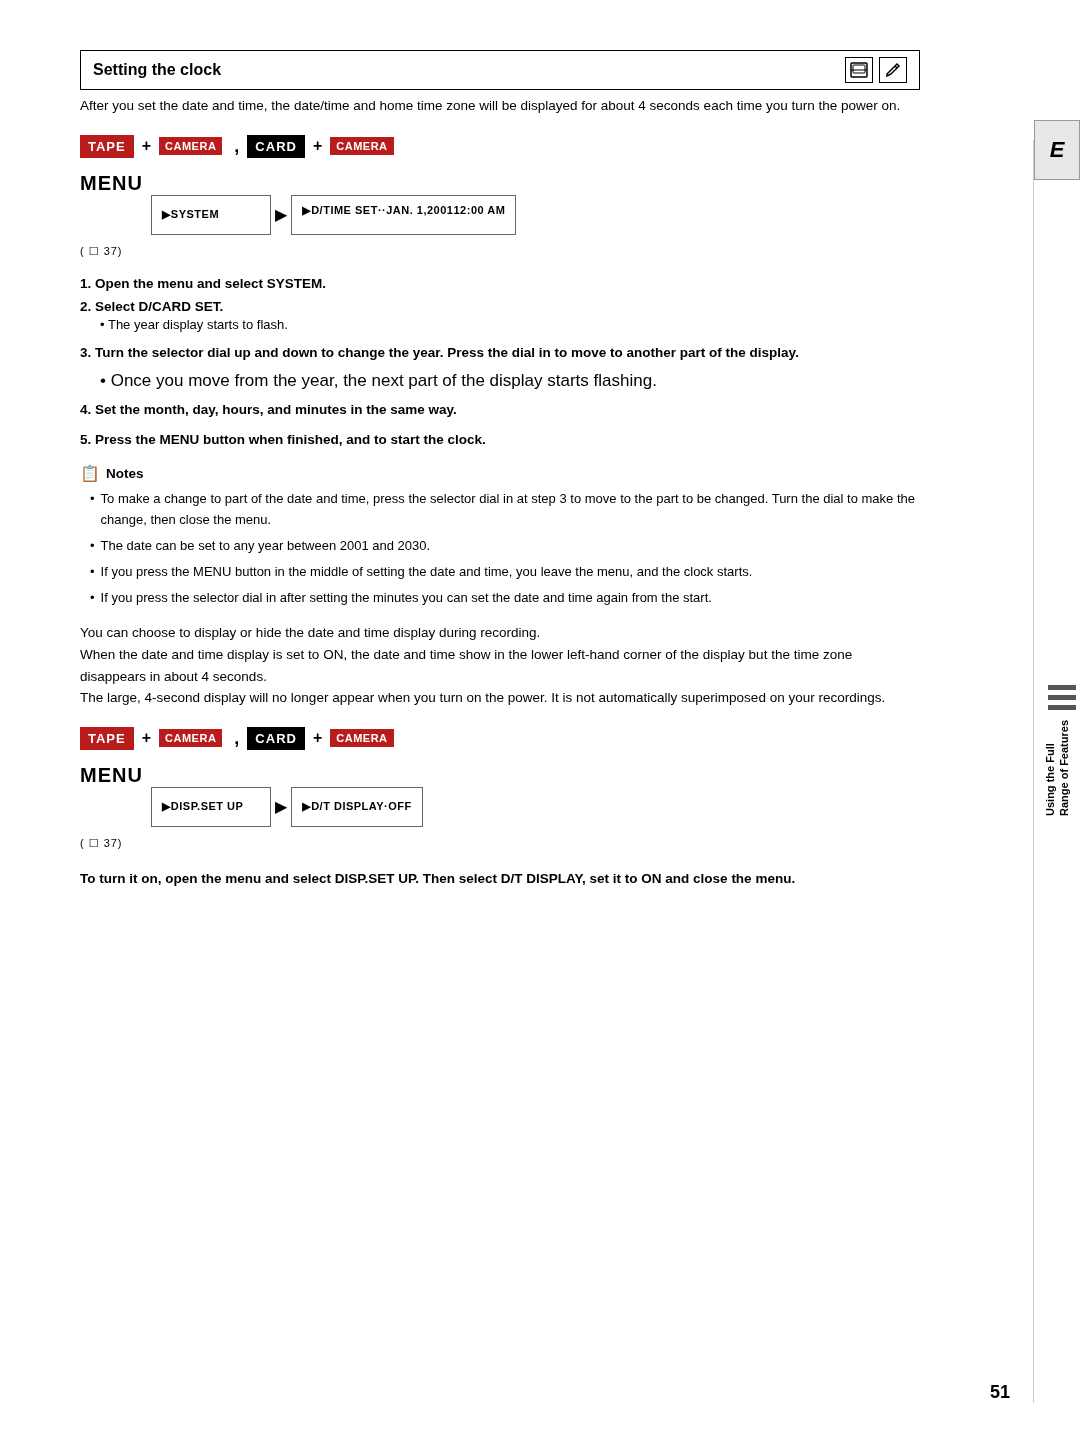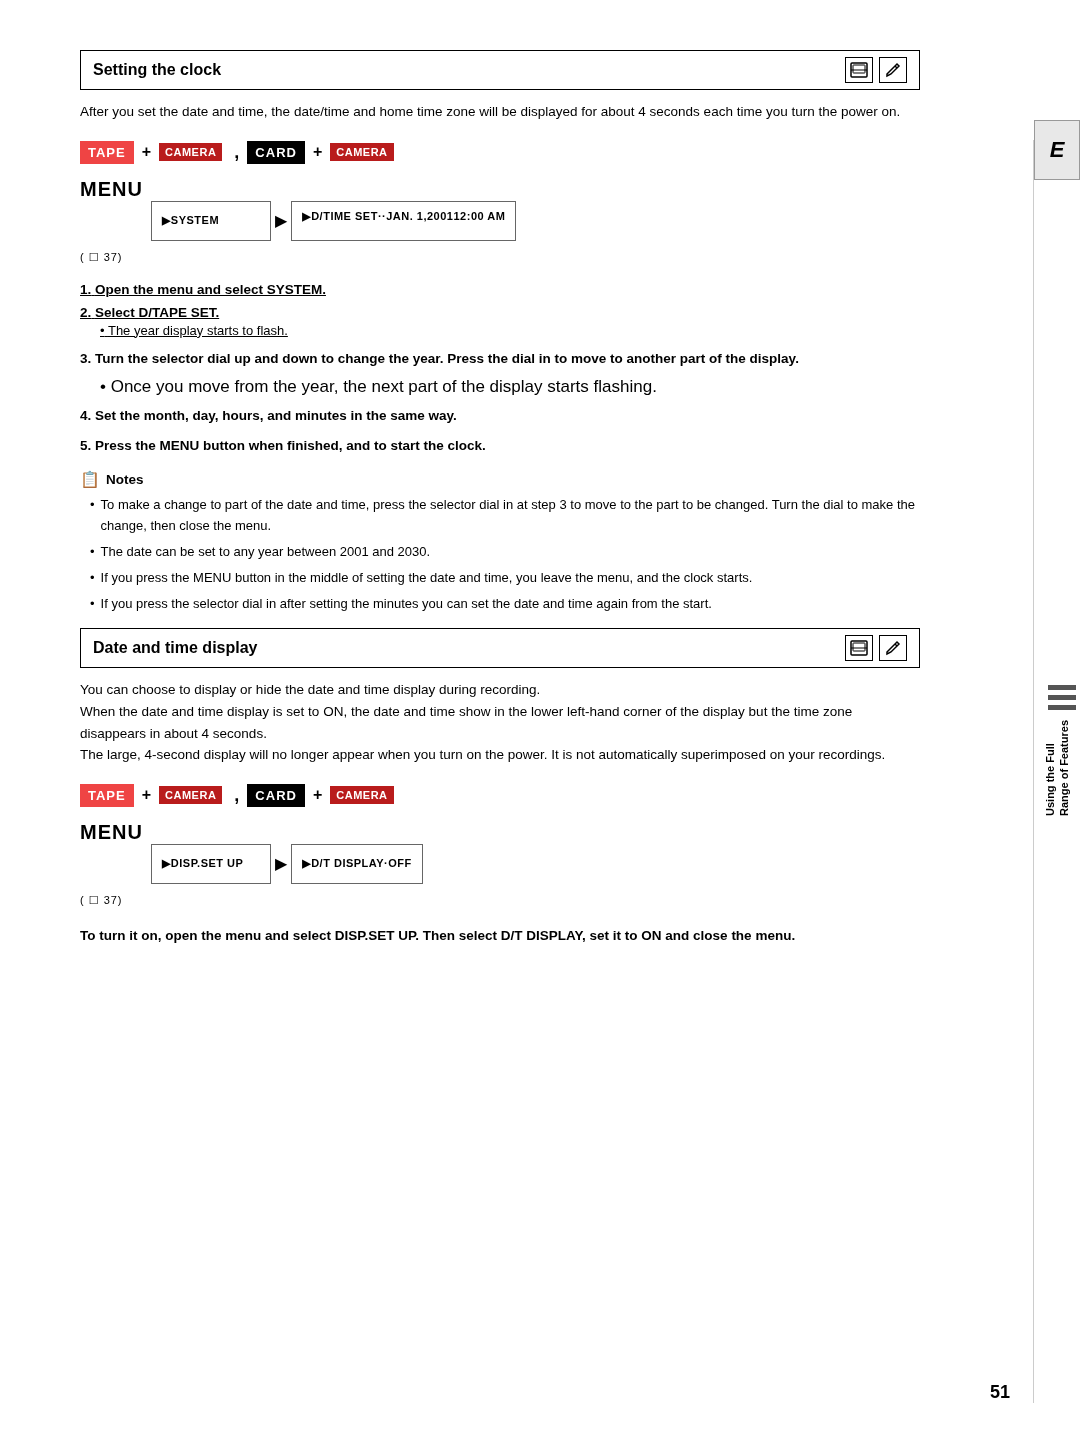--- a/index.html
+++ b/index.html
@@ -91,7 +91,7 @@
       display: flex;
       align-items: center;
       justify-content: space-between;
-      margin-bottom: 11px;
+      margin-bottom: 5px;
     }
     .section-header-title {
       font-size: 16px;

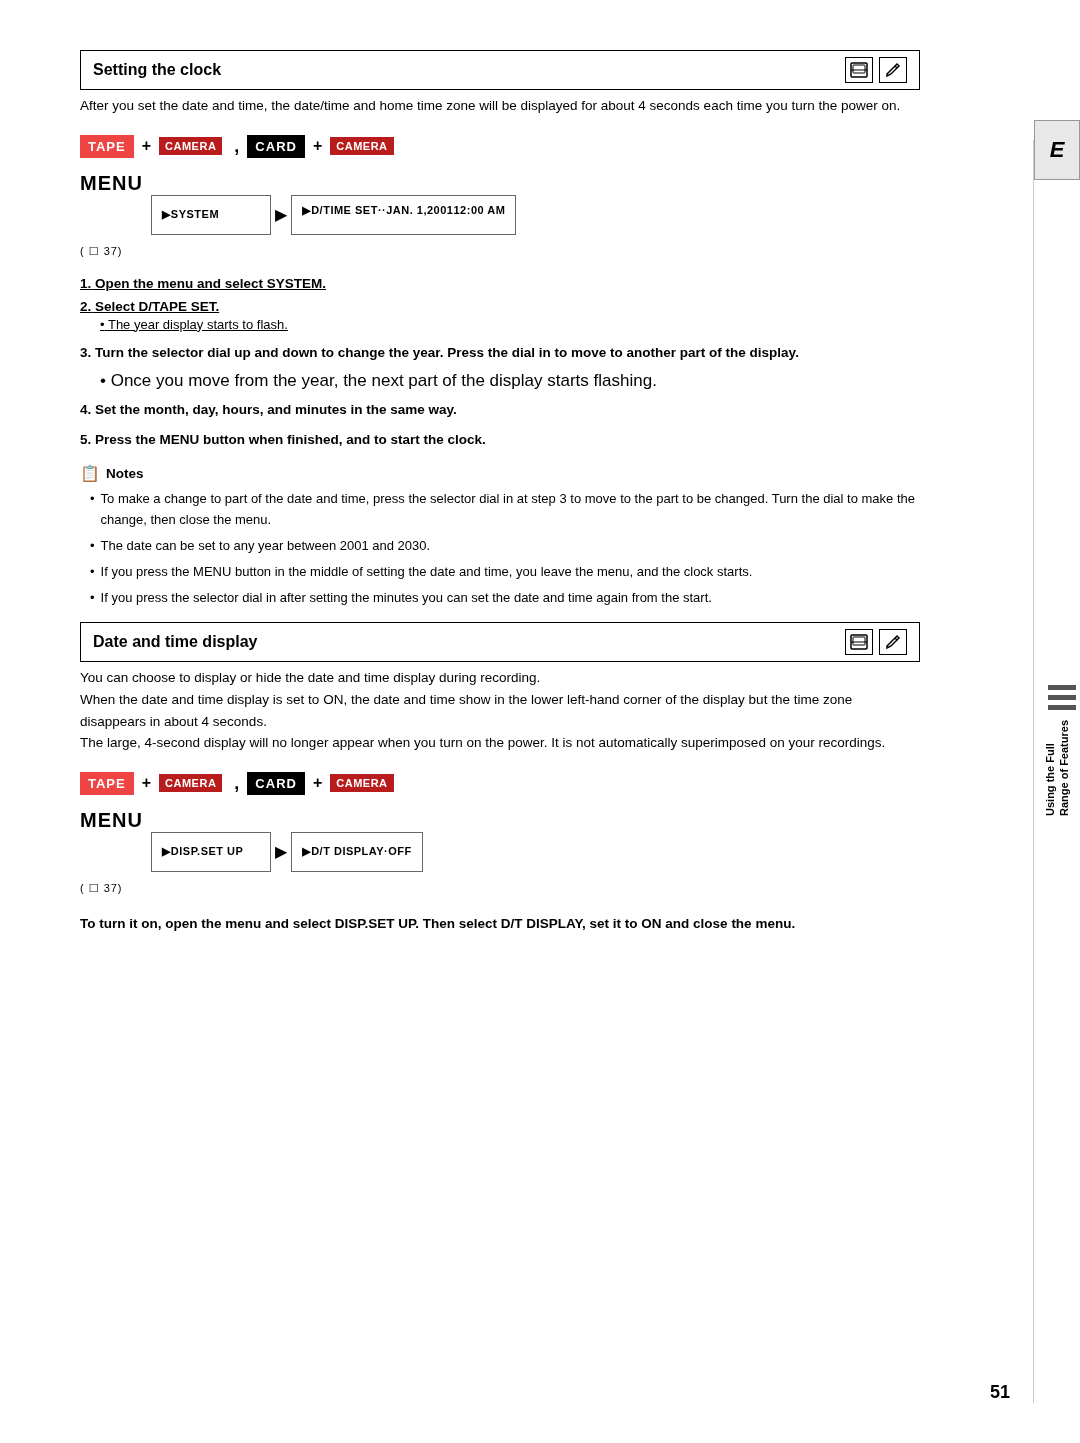--- a/index.html
+++ b/index.html
@@ -128,7 +128,7 @@
       flex-wrap: wrap;
     }
     .tape-badge {
-      background: #ef4444;
+      background: #b91c1c;
       color: #fff;
       font-weight: bold;
       font-size: 13px;

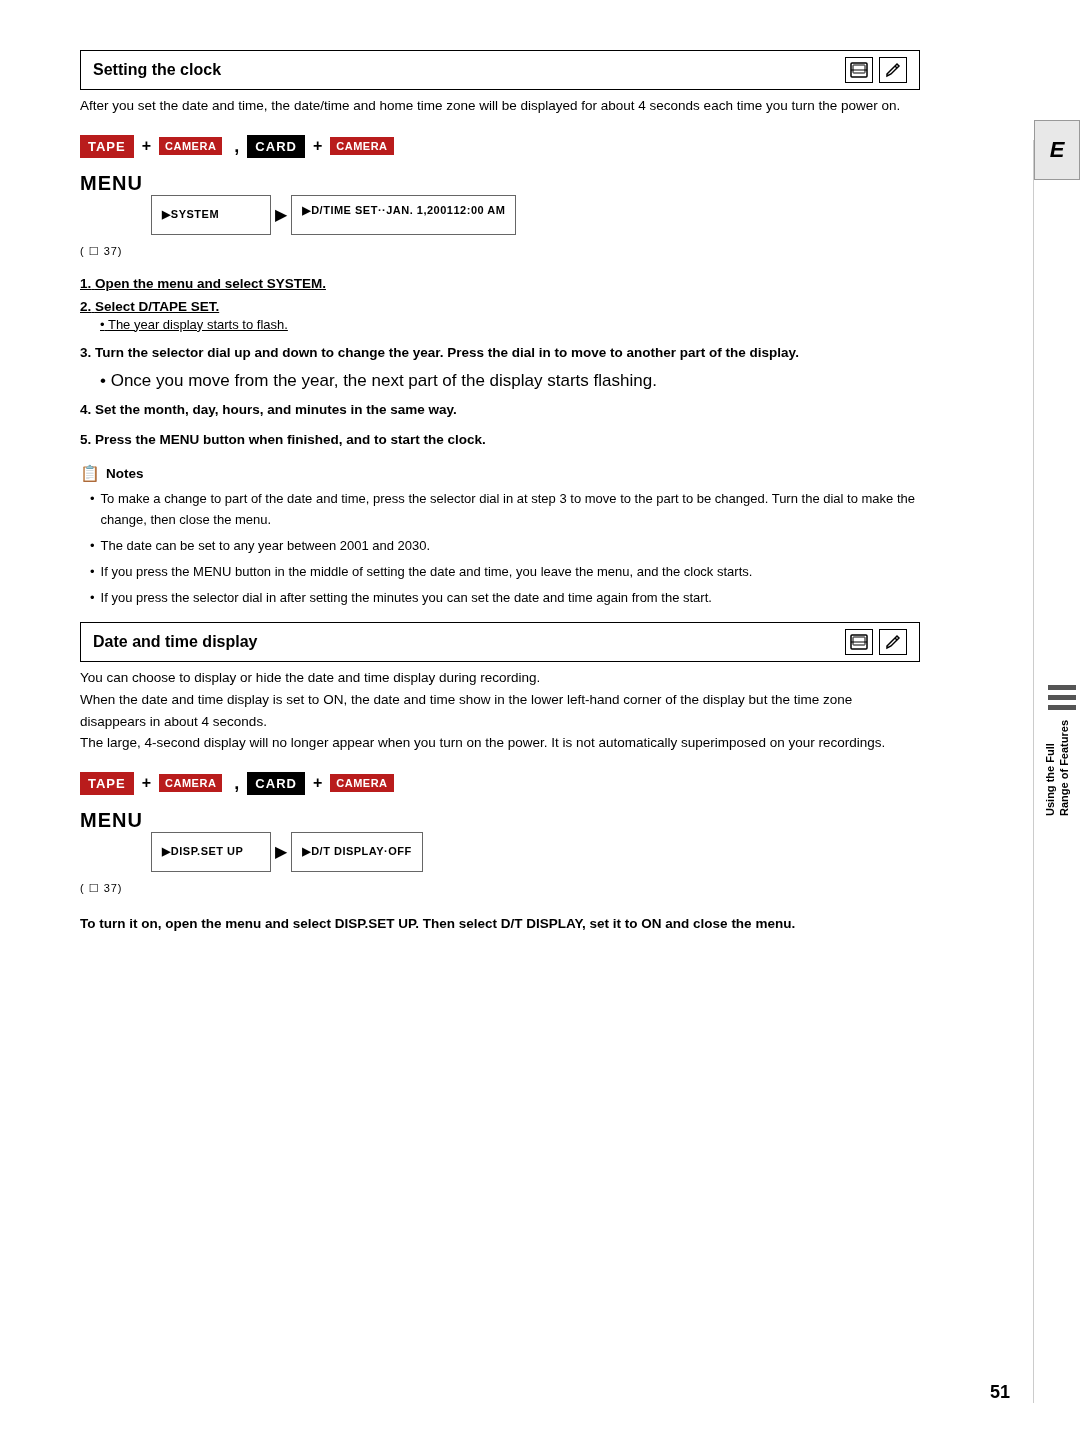--- a/index.html
+++ b/index.html
@@ -219,7 +219,6 @@
     }
     .step-item {
       margin-bottom: 8px;
-      text-decoration: underline;
     }
     .step-number {
       font-size: 13.5px;

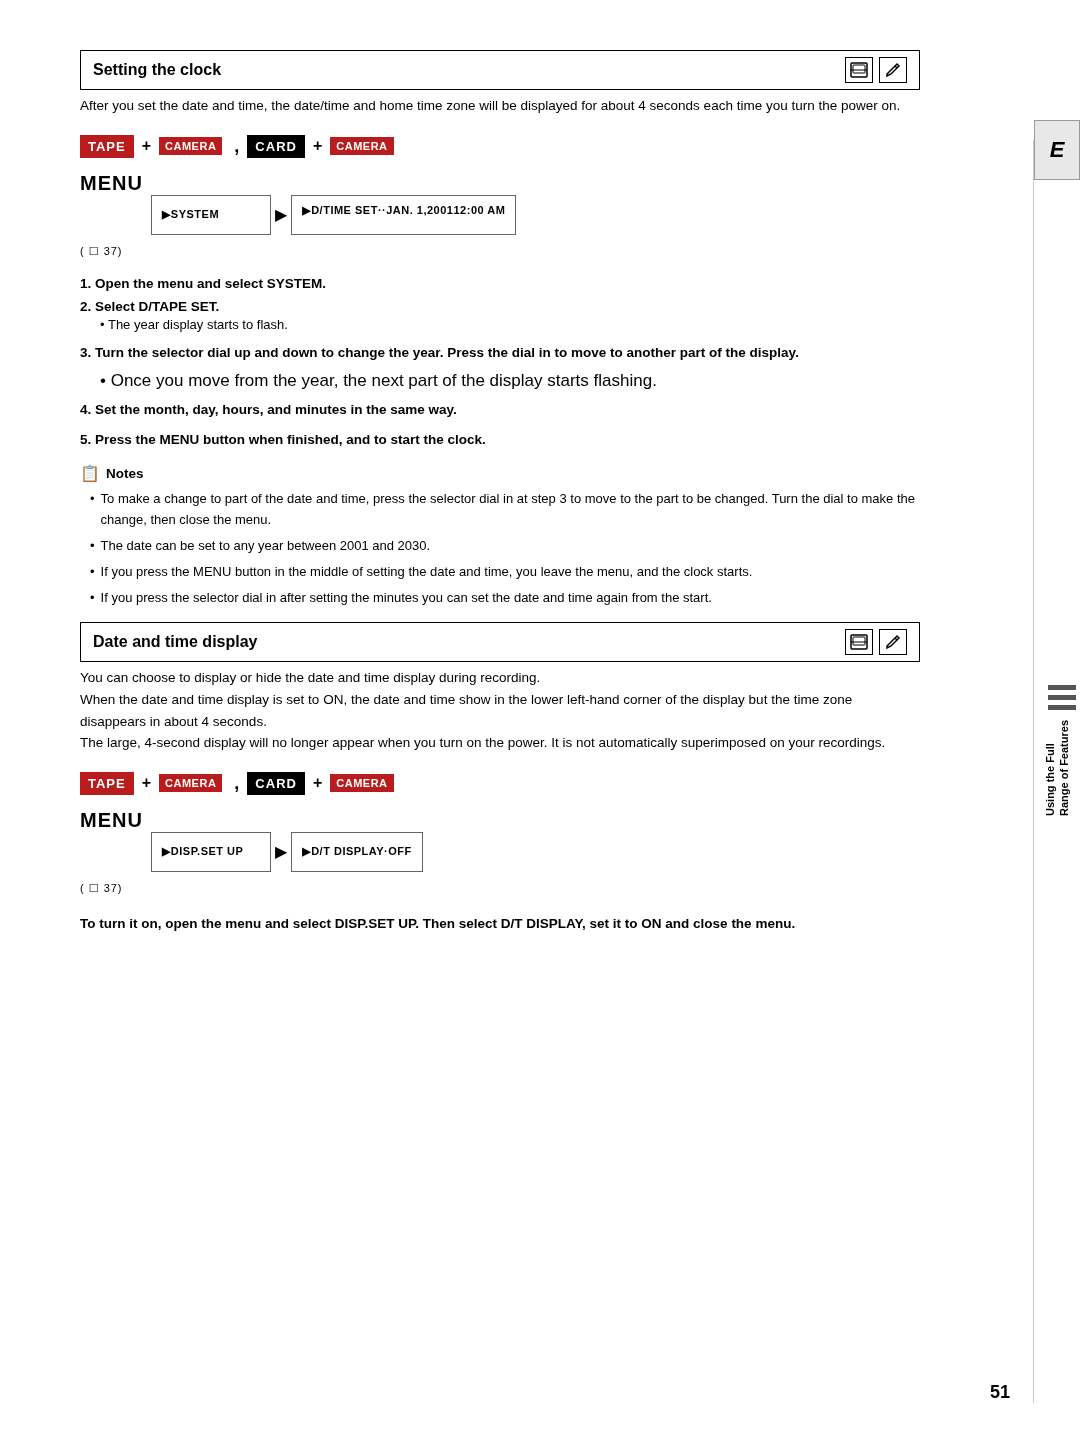--- a/index.html
+++ b/index.html
@@ -372,7 +372,7 @@
       </div>
       <div class="step-item">
         <span class="step-number">2.</span>
-        <span class="step-text">Select D/TAPE SET.</span>
+        <span class="step-text">Select D/CARD SET.</span>
         <div class="step-bullet">
           <span>•</span>
           <span>The year display starts to flash.</span>

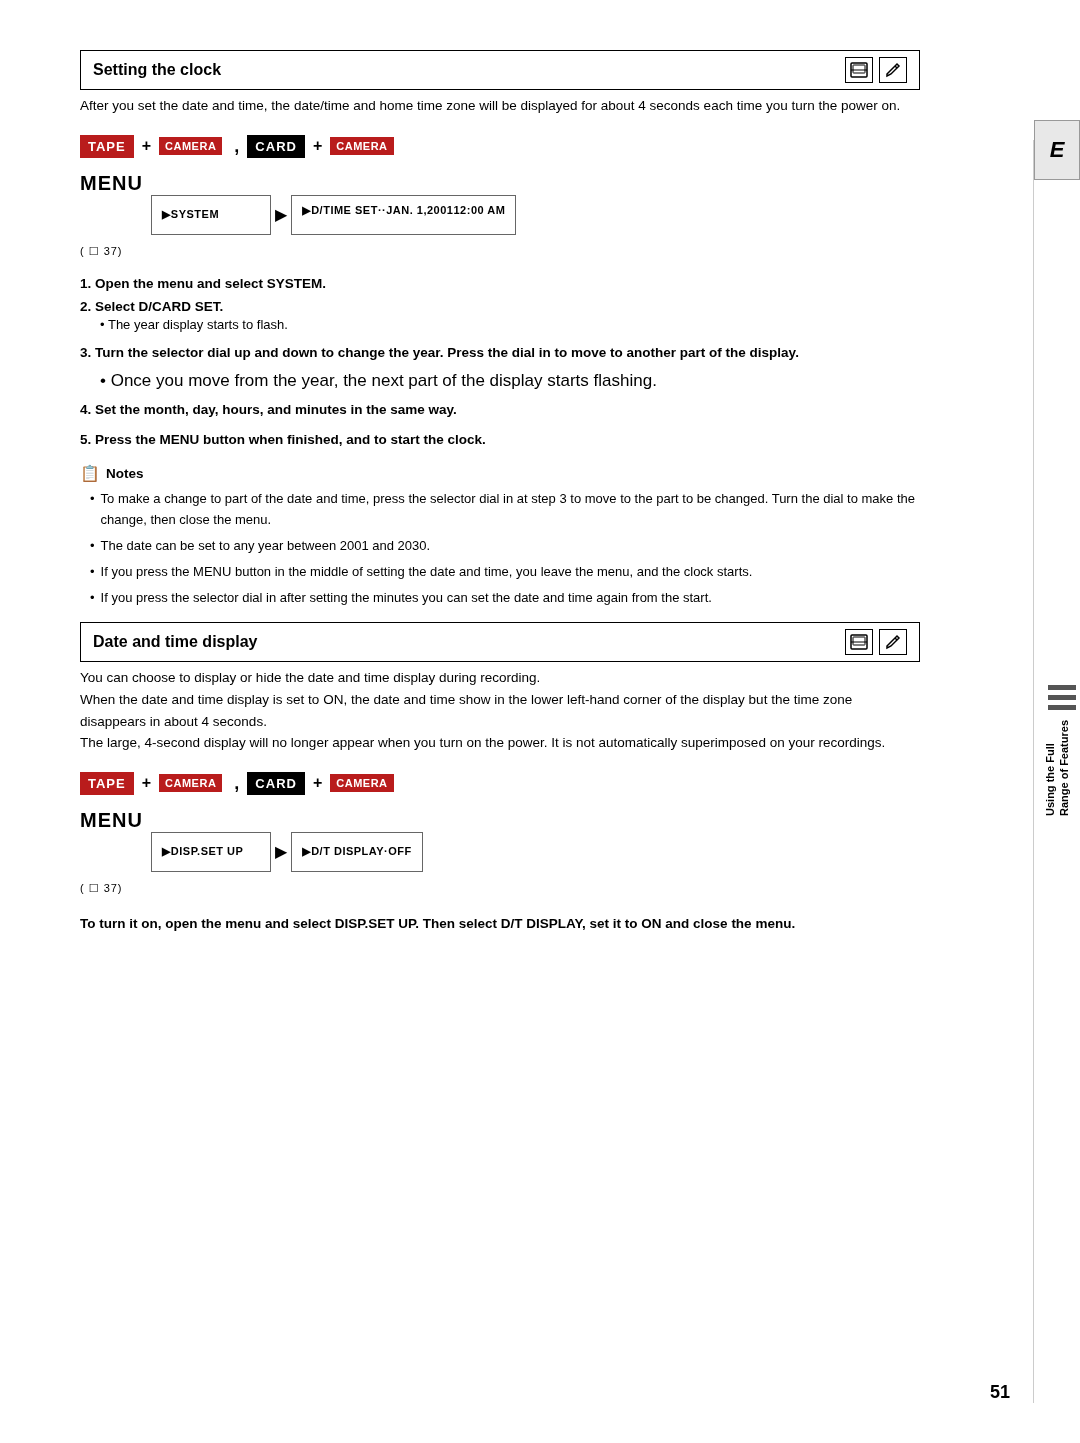--- a/index.html
+++ b/index.html
@@ -418,24 +418,6 @@
       </div>
     </div>
 
-    <div class="section-header">
-      <span class="section-header-title">Date and time display</span>
-      <div class="header-icons">
-        <div class="icon-box">
-          <svg width="18" height="18" viewBox="0 0 18 18" fill="none" xmlns="http://www.w3.org/2000/svg">
-            <rect x="1" y="2" width="16" height="14" rx="1" stroke="#000" stroke-width="1.5" fill="none"></rect>
-            <rect x="3" y="4" width="12" height="8" rx="0.5" stroke="#000" stroke-width="1" fill="none"></rect>
-            <line x1="1" y1="9" x2="17" y2="9" stroke="#000" stroke-width="1"></line>
-          </svg>
-        </div>
-        <div class="icon-box">
-          <svg width="16" height="16" viewBox="0 0 16 16" fill="none" xmlns="http://www.w3.org/2000/svg">
-            <path d="M2 12L4 10L12 2L14 4L6 12L2 14L2 12Z" stroke="#000" stroke-width="1.5" fill="none"></path>
-            <line x1="10" y1="4" x2="12" y2="6" stroke="#000" stroke-width="1.5"></line>
-          </svg>
-        </div>
-      </div>
-    </div>
 
     <p class="intro-text">
       <span>You can choose to display or hide the date and time display during recording.</span><br>

